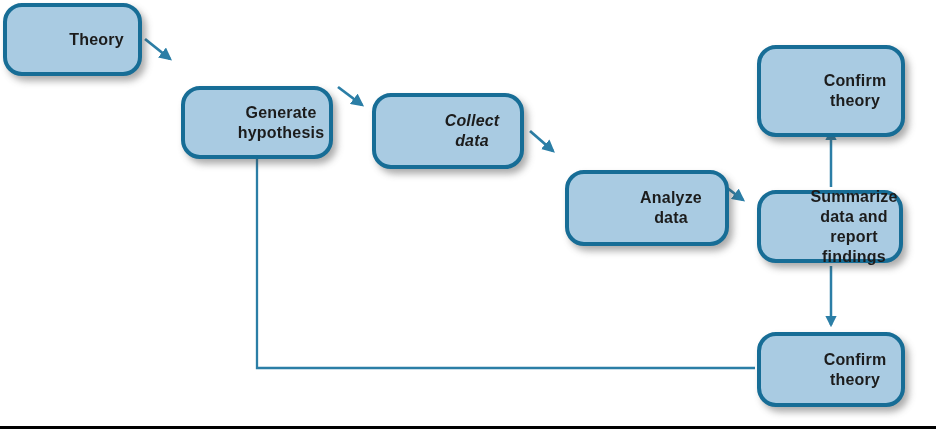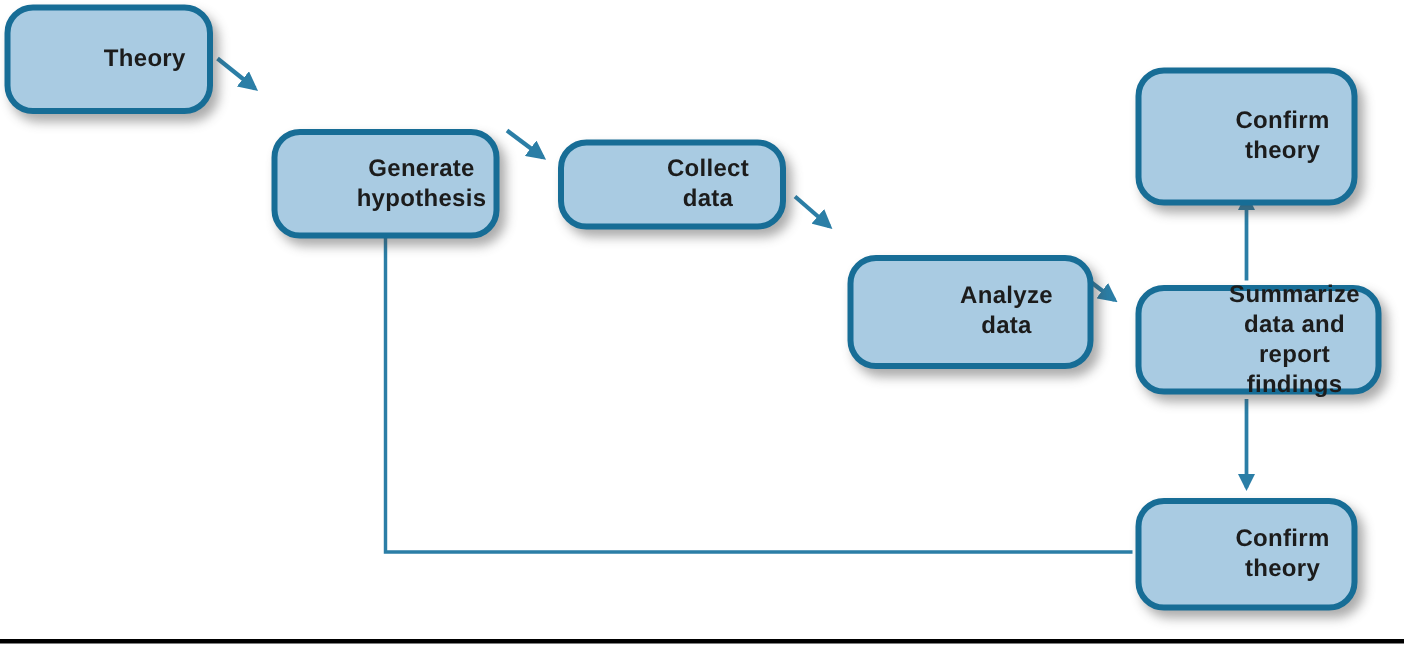--- a/index.html
+++ b/index.html
@@ -46,7 +46,7 @@
   }
   .node-theory     { left: 3px;   top: 3px;   width: 139px; height: 73px; }
   .node-generate   { left: 181px; top: 50px;  width: 152px; height: 73px; margin-top: 36px; }
-  .node-collect    { left: 372px; top: 93px;  width: 152px; height: 60px; }
+  .node-collect    { left: 372px; top: 93px;  width: 152px; height: 76px; font-style: italic; }
   .node-analyze    { left: 565px; top: 142px; width: 164px; height: 76px; margin-top: 28px; }
   .node-summarize  { left: 757px; top: 190px; width: 164px; height: 73px; }
   .node-confirm    { left: 757px; top: 45px;  width: 148px; height: 92px; }

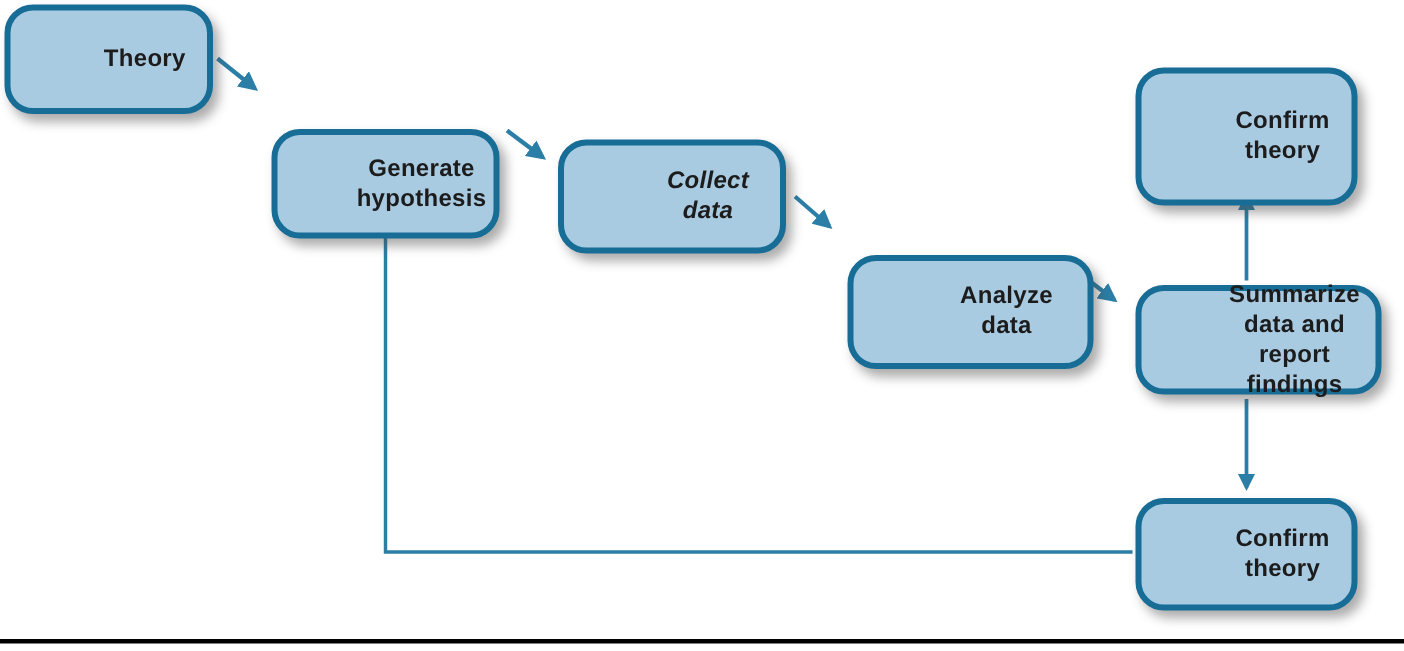--- a/index.html
+++ b/index.html
@@ -48,7 +48,7 @@
   .node-generate   { left: 181px; top: 50px;  width: 152px; height: 73px; margin-top: 36px; }
   .node-collect    { left: 372px; top: 93px;  width: 152px; height: 76px; font-style: italic; }
   .node-analyze    { left: 565px; top: 142px; width: 164px; height: 76px; margin-top: 28px; }
-  .node-summarize  { left: 757px; top: 190px; width: 164px; height: 73px; }
+  .node-summarize  { left: 757px; top: 190px; width: 146px; height: 73px; }
   .node-confirm    { left: 757px; top: 45px;  width: 148px; height: 92px; }
   .node-modify     { left: 757px; top: 332px; width: 148px; height: 75px; }
   .bottom-rule {

